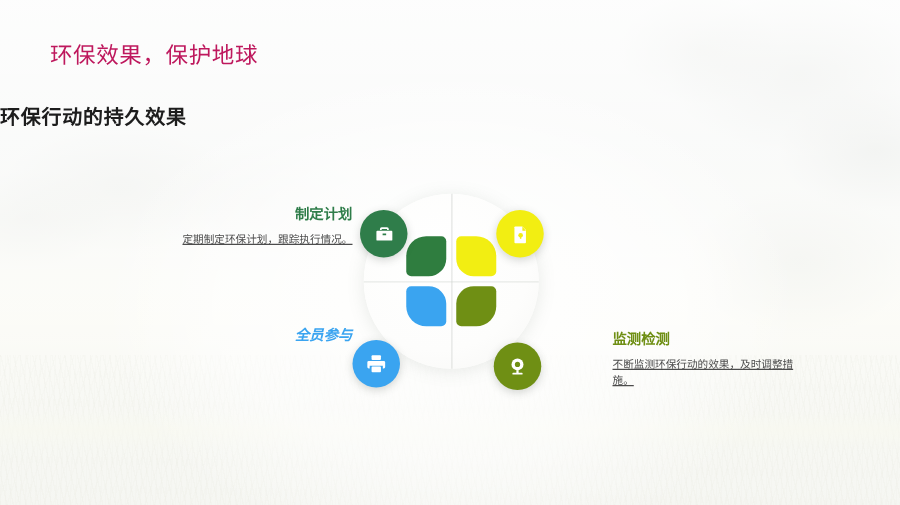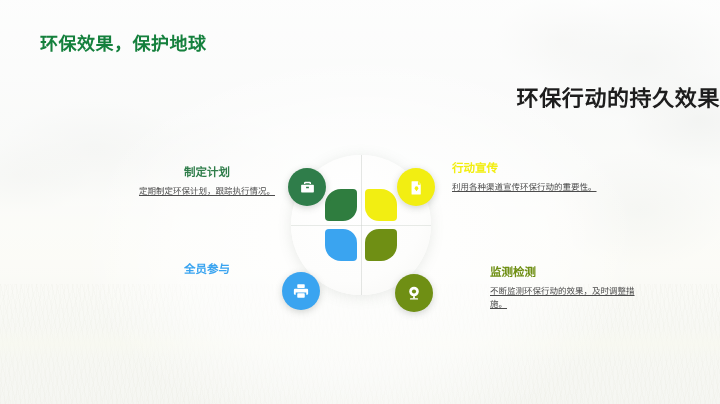--- a/index.html
+++ b/index.html
@@ -95,9 +95,9 @@
     left: 40px;
     top: 29px;
     font-size: 18px;
-    font-weight: bold;
+    font-weight: normal;
     letter-spacing: .5px;
-    color: #15803d;
+    color: #be185d;
     white-space: nowrap;
   }
   .main-title {

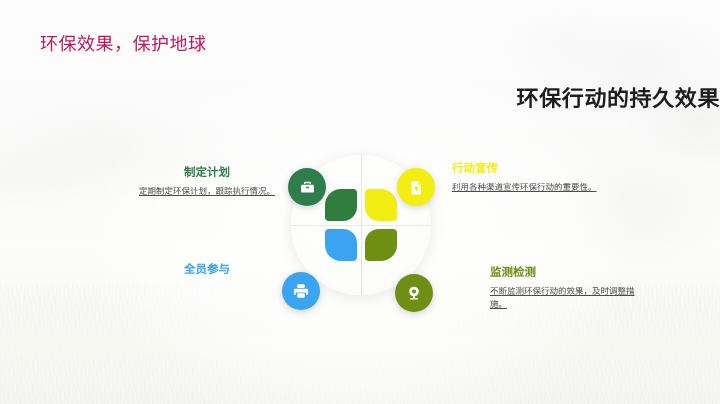--- a/index.html
+++ b/index.html
@@ -104,8 +104,8 @@
     position: absolute;
     left: 0; right: 0;
     top: 80px;
-    text-align: right;
-    font-size: 22px;
+    text-align: left;
+    font-size: 16px;
     font-weight: bold;
     letter-spacing: .6px;
     color: #1d1d1d;

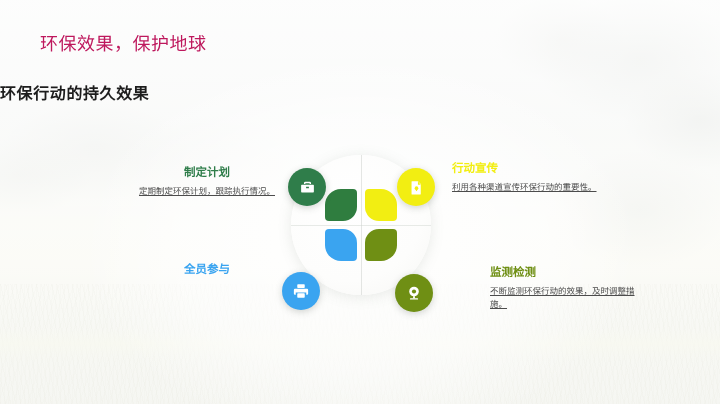--- a/index.html
+++ b/index.html
@@ -196,7 +196,7 @@
     color: #4c4c4c;
     text-decoration: underline;
   }
-  .block.left  { text-align: center; }
+  .block.left  { text-align: right; }
   .block.right { text-align: left;  }
 
   .block.b-plan    { left: 132px; top: 166px; }

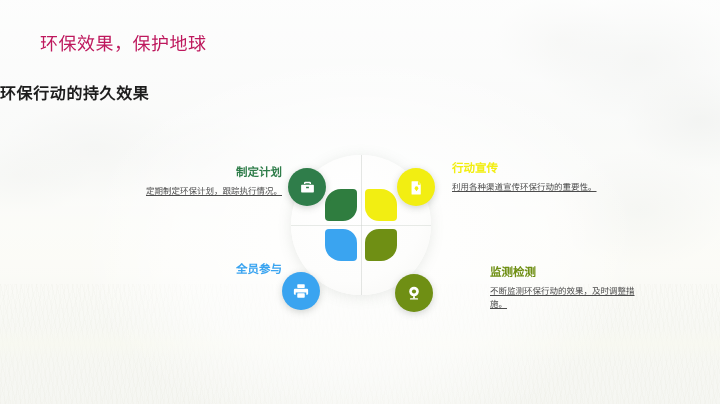--- a/index.html
+++ b/index.html
@@ -282,10 +282,6 @@
     <div class="b-title" style="color: rgb(58, 164, 240);">全员参与</div>
   </div>
 
-  <div class="block right b-promote">
-    <div class="b-title" style="color: rgb(242, 238, 18);">行动宣传</div>
-    <div class="b-desc">利用各种渠道宣传环保行动的重要性。</div>
-  </div>
 
   <div class="block right b-monitor">
     <div class="b-title" style="color: rgb(111, 143, 20);">监测检测</div>

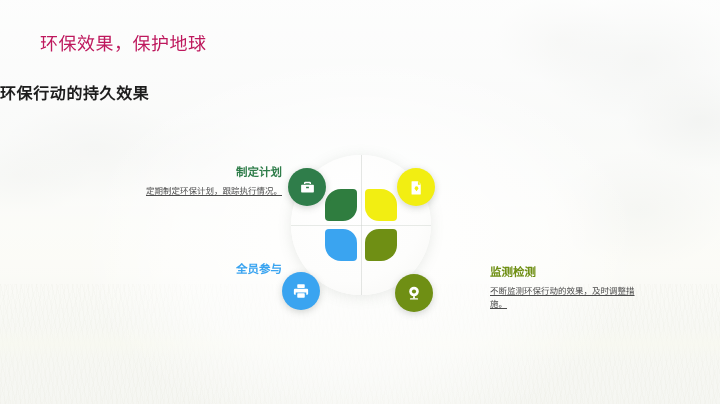--- a/index.html
+++ b/index.html
@@ -279,7 +279,7 @@
   </div>
 
   <div class="block left b-join">
-    <div class="b-title" style="color: rgb(58, 164, 240);">全员参与</div>
+    <div class="b-title" style="color: rgb(58, 164, 240); font-style: italic;">全员参与</div>
   </div>
 
 

